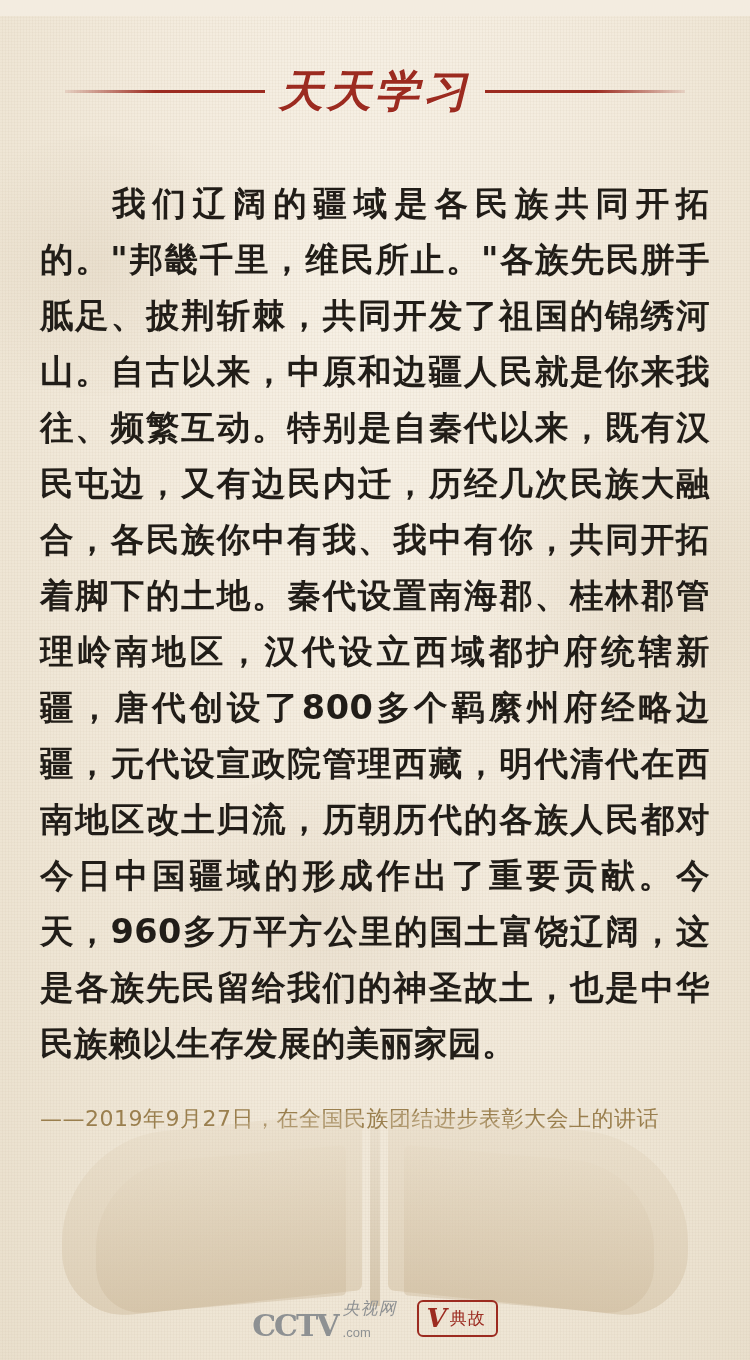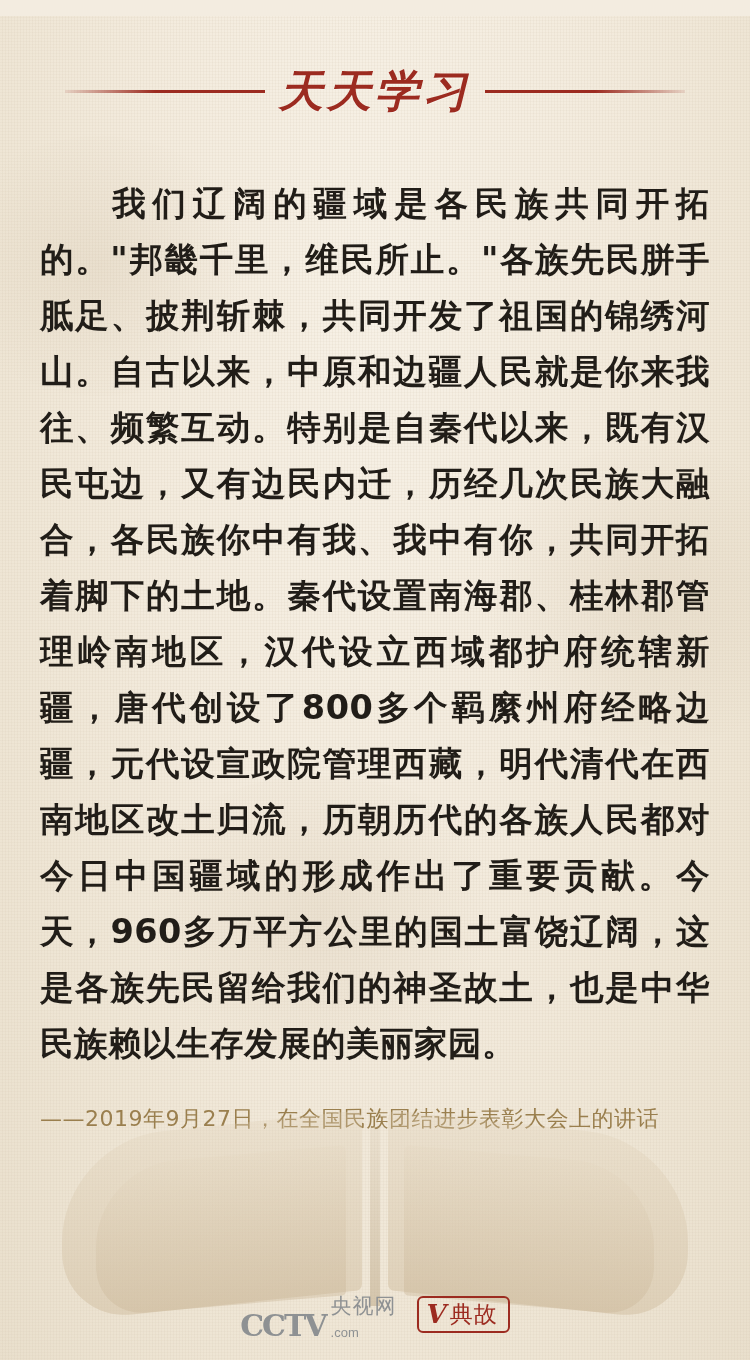--- a/index.html
+++ b/index.html
@@ -175,11 +175,12 @@
   }
   .cctv-cn {
     font-family: "DejaVu Sans", sans-serif;
-    font-size: 21px;
+    font-size: 17px;
     color: #8e9193;
     line-height: 1;
     padding-bottom: 9px;
     letter-spacing: 1px;
+    font-style: italic;
   }
   .cctv-stack {
     display: flex;

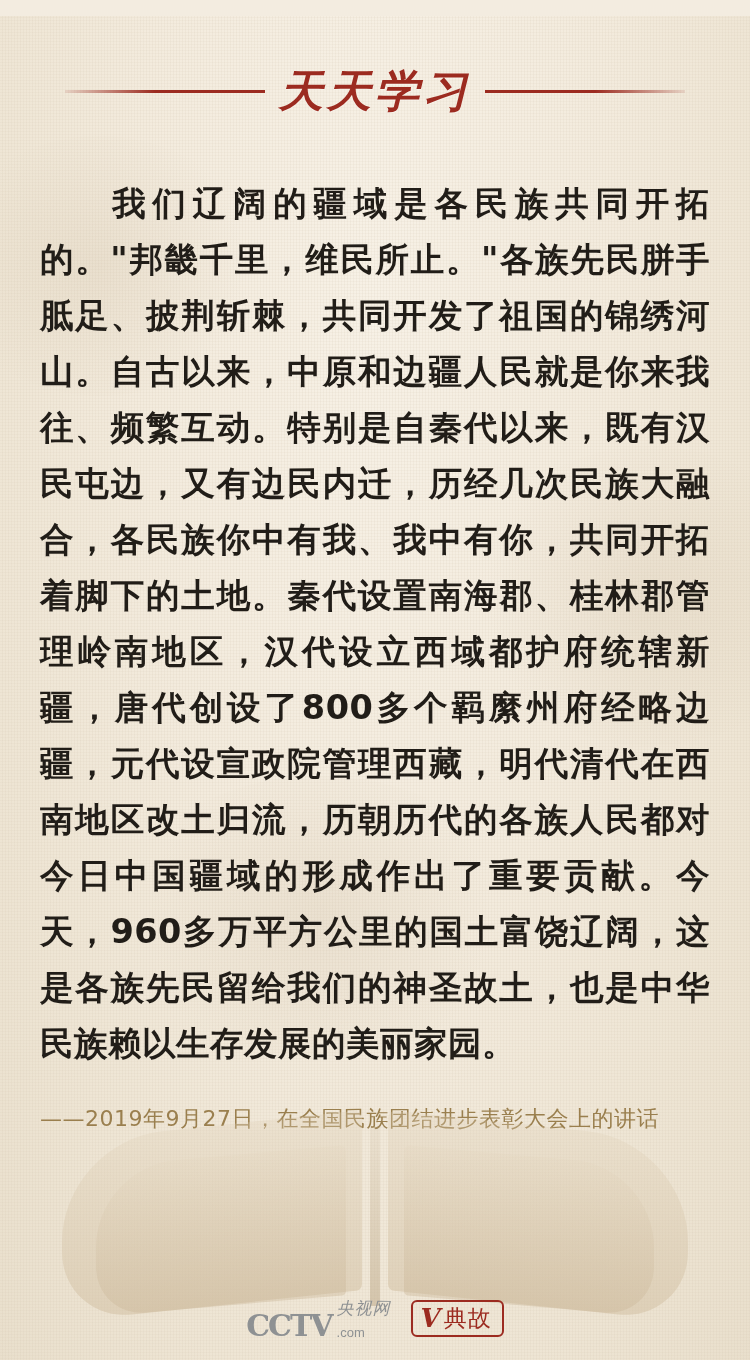--- a/index.html
+++ b/index.html
@@ -206,7 +206,7 @@
   }
   .dg-text {
     font-family: "DejaVu Sans", sans-serif;
-    font-size: 23px;
+    font-size: 17px;
     color: #9c2b20;
     line-height: 1;
     letter-spacing: 1px;

